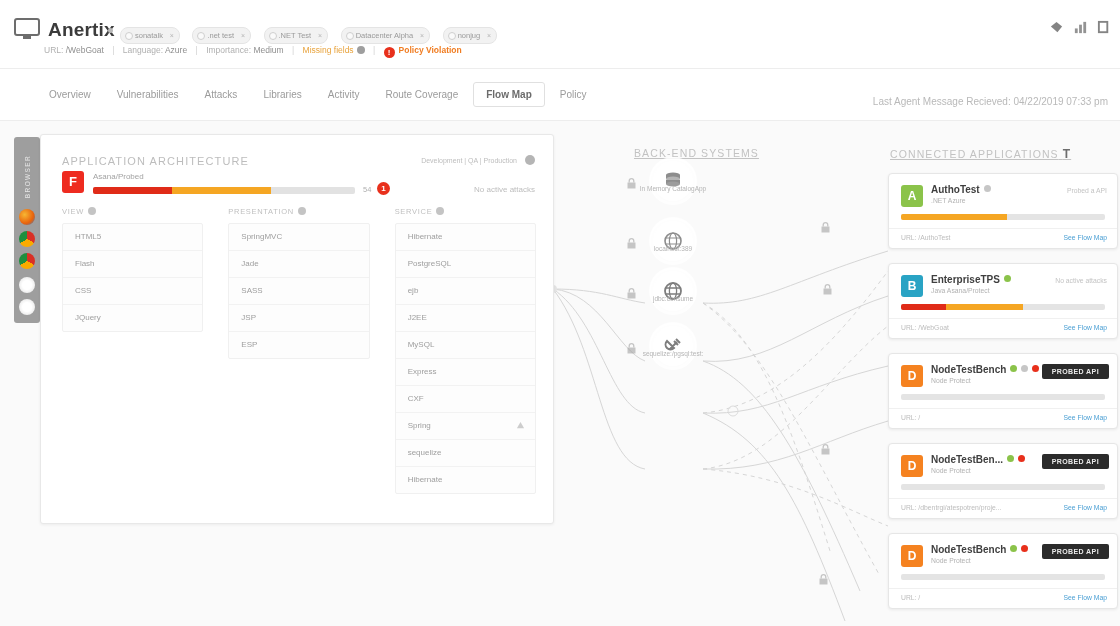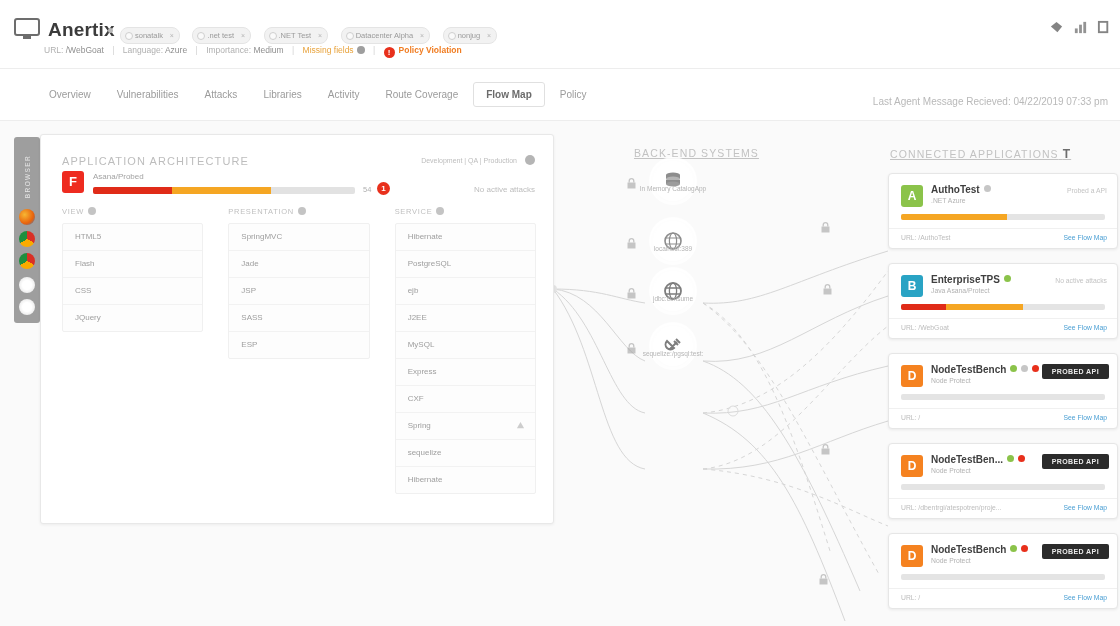--- a/index.html
+++ b/index.html
@@ -367,8 +367,8 @@
           <div class="col-list" id="listPres">
               <div class="col-item">SpringMVC</div>
               <div class="col-item">Jade</div>
+              <div class="col-item">SASS</div>
               <div class="col-item">JSP</div>
-              <div class="col-item">SASS</div>
               <div class="col-item">ESP</div>
             </div>
         </div>

